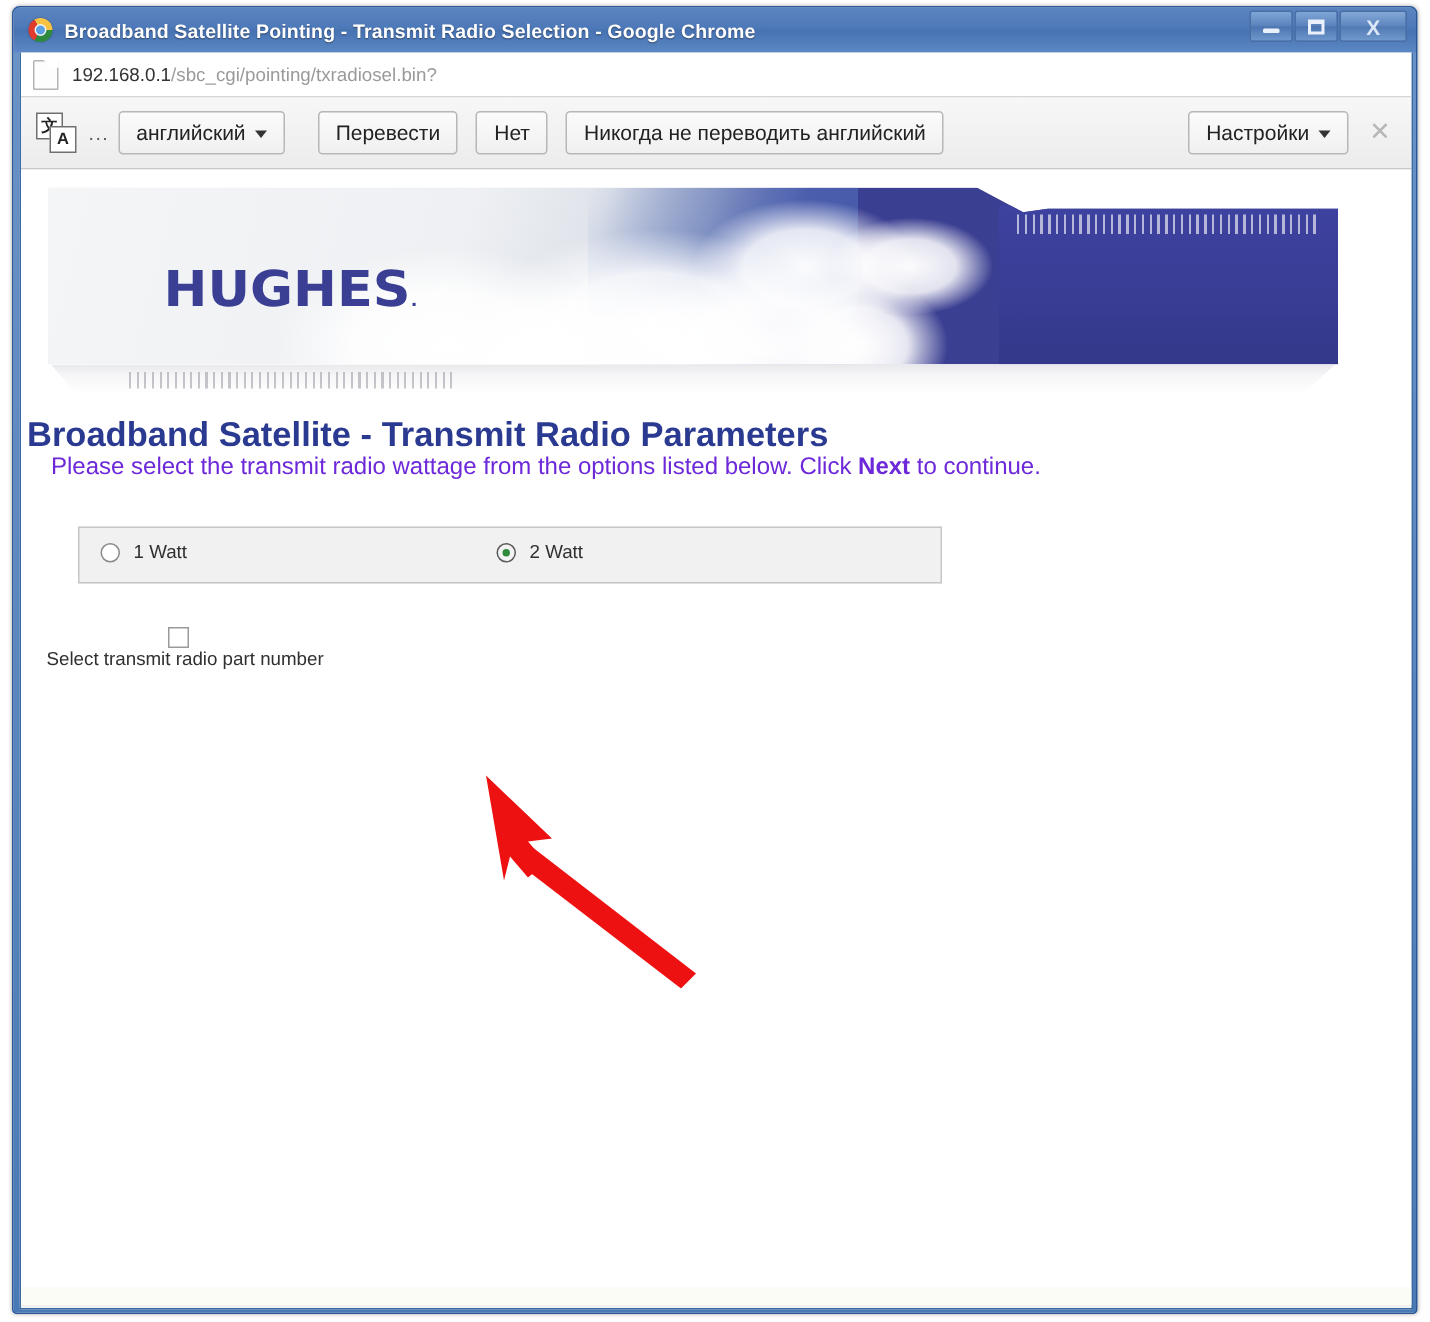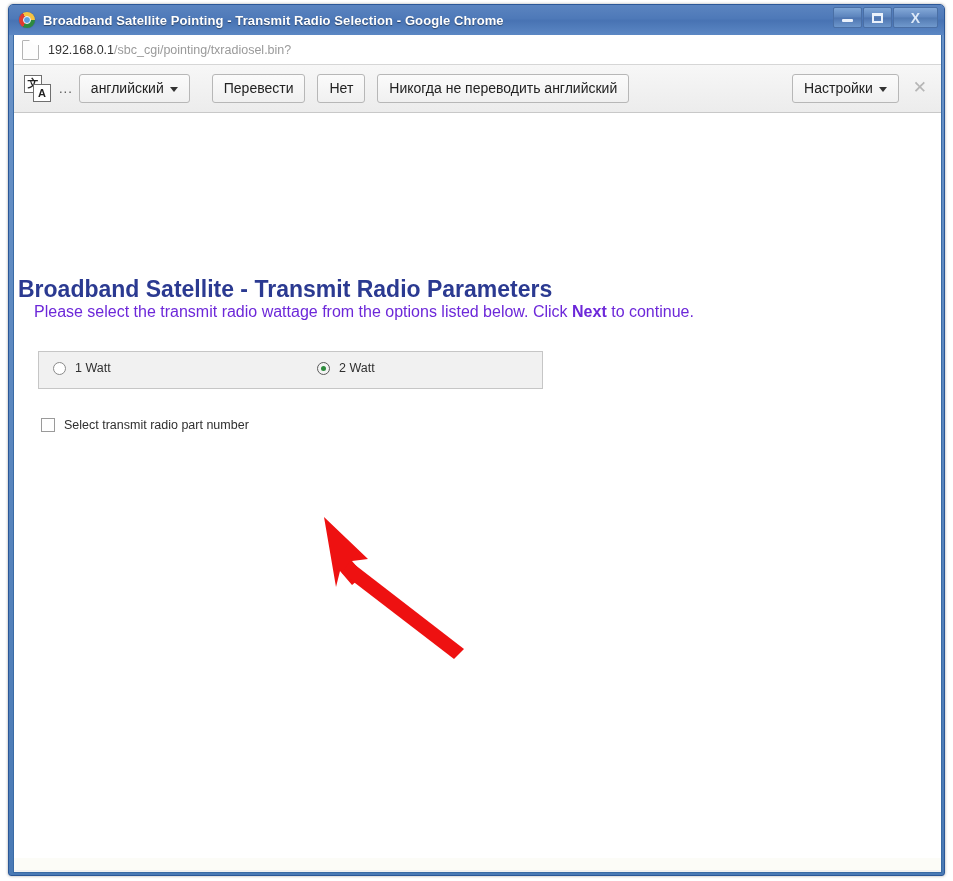--- a/index.html
+++ b/index.html
@@ -476,6 +476,25 @@
 
     <div class="viewport">
 
+      <div class="banner-wrap">
+        <div class="banner">
+          <div class="sky-patch"></div>
+          <div class="cloud c1"></div>
+          <div class="cloud c2"></div>
+          <div class="cloud c3"></div>
+          <div class="cloud c4"></div>
+          <div class="cloud c5"></div>
+          <div class="cloud c6"></div>
+          <div class="cloud c7"></div>
+          <div class="blue-right">
+            <div class="ticks"></div>
+          </div>
+          <div class="hughes-logo"><span>HUGHES</span><span class="tm">.</span></div>
+        </div>
+        <div class="banner-foot">
+          <div class="foot-ticks"></div>
+        </div>
+      </div>
 
       <div class="page-title">Broadband Satellite - Transmit Radio Parameters</div>
 

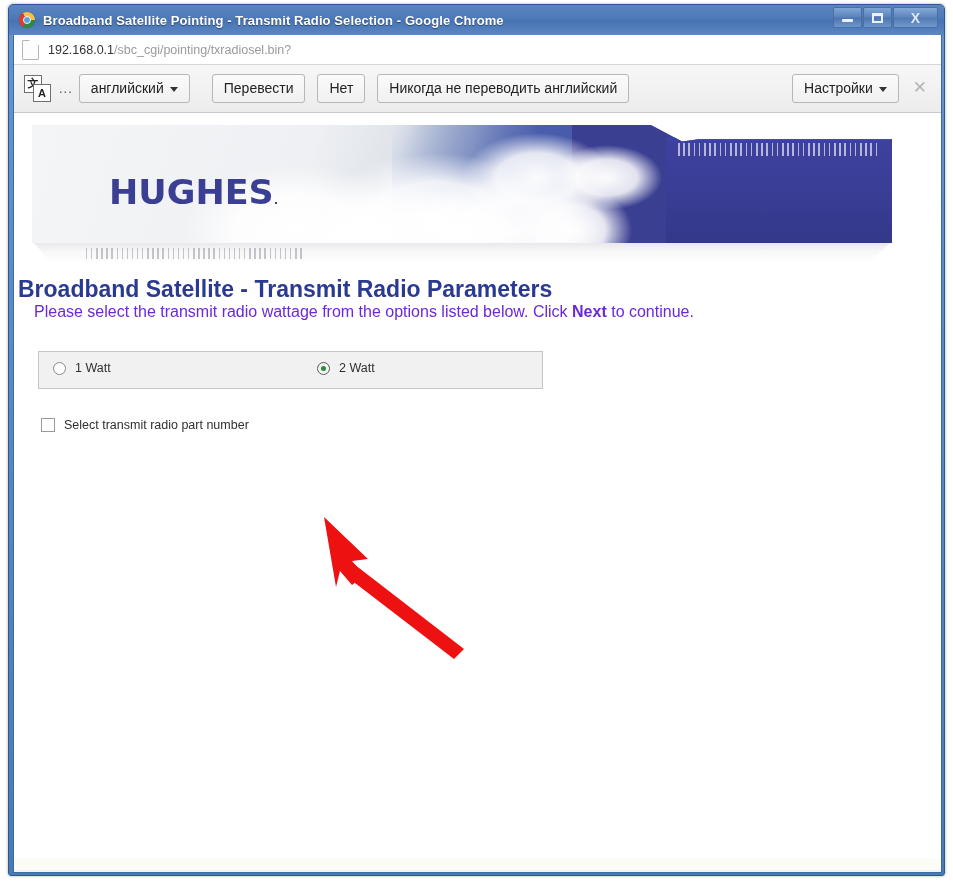--- a/index.html
+++ b/index.html
@@ -330,8 +330,8 @@
 
   .radio-group {
     position: absolute;
-    left: 24px; top: 238px;
-    width: 505px; height: 38px;
+    left: 38px; top: 238px;
+    width: 576px; height: 38px;
     background: #f1f1f1;
     border: 1px solid #c6c6c6;
     box-sizing: border-box;

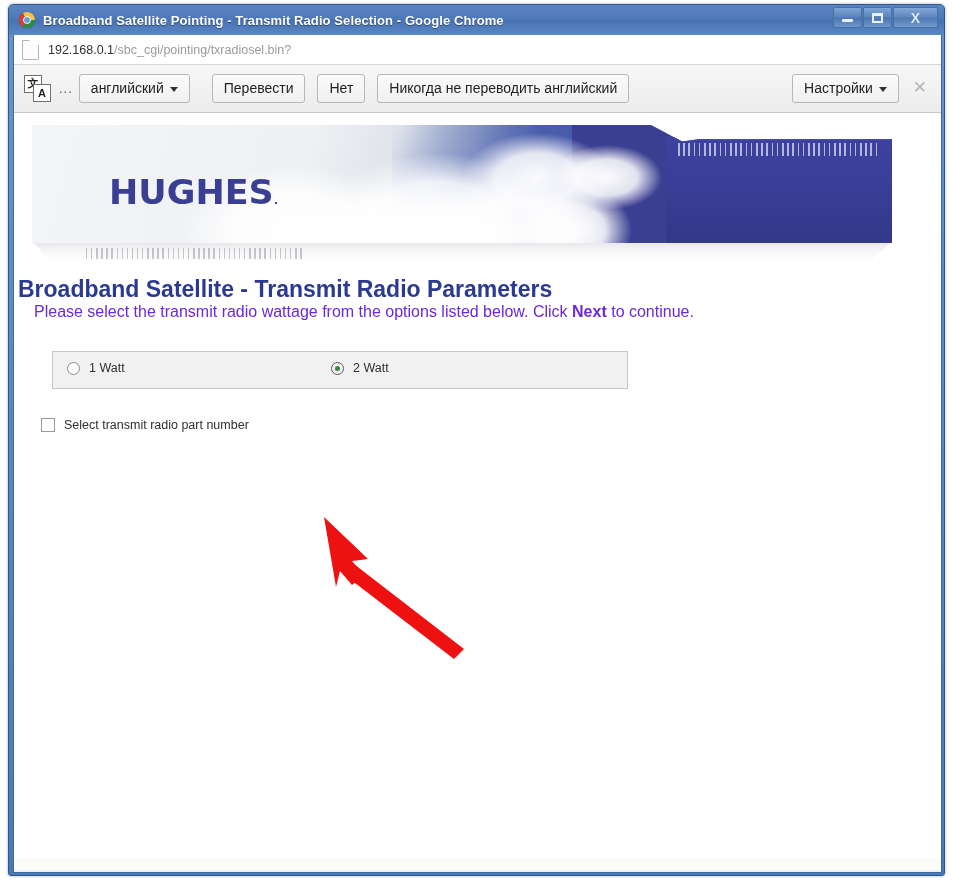--- a/index.html
+++ b/index.html
@@ -374,9 +374,10 @@
 
   .checkbox-row {
     position: absolute;
-    left: 27px; top: 305px;
-    display: flex;
-    align-items: center;
+    left: 8px; top: 305px;
+    display: flex;
+    align-items: center;
+    flex-direction: column;
   }
   .checkbox-box {
     width: 14px; height: 14px;

